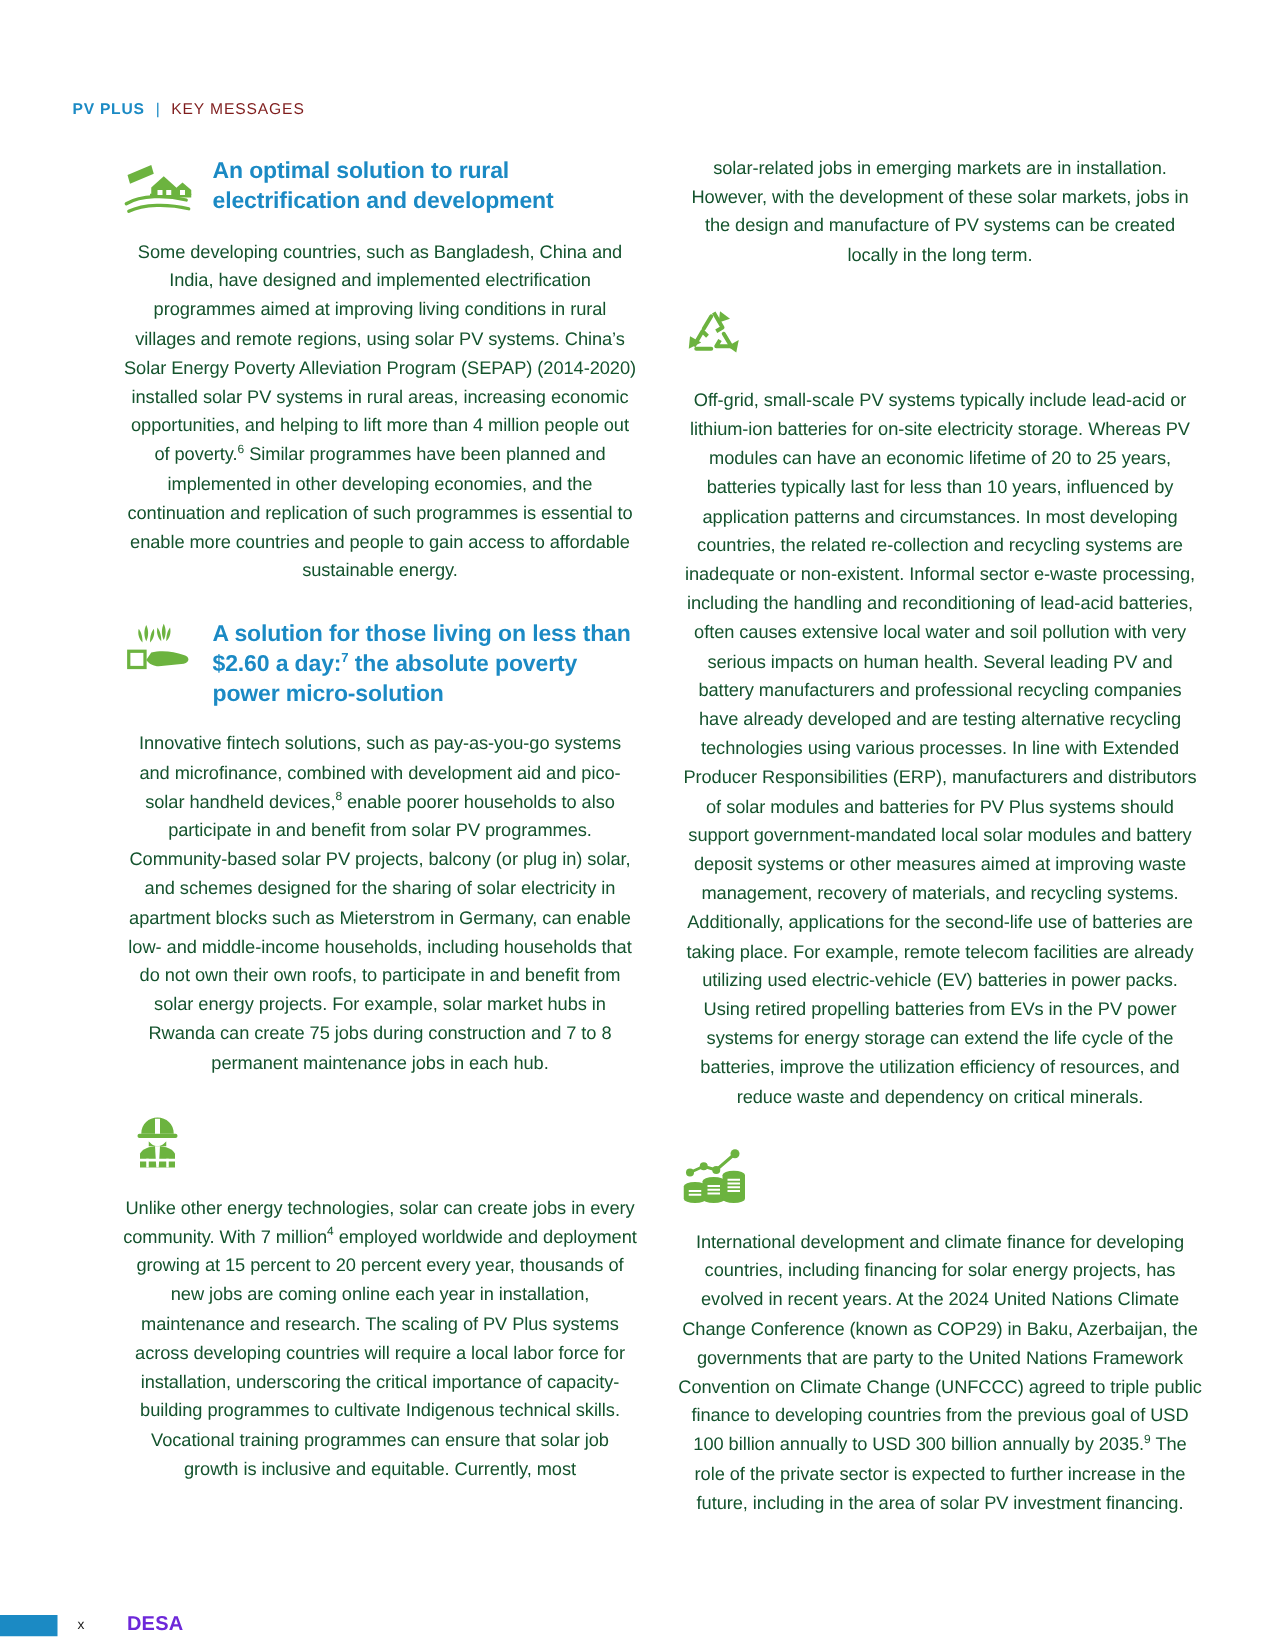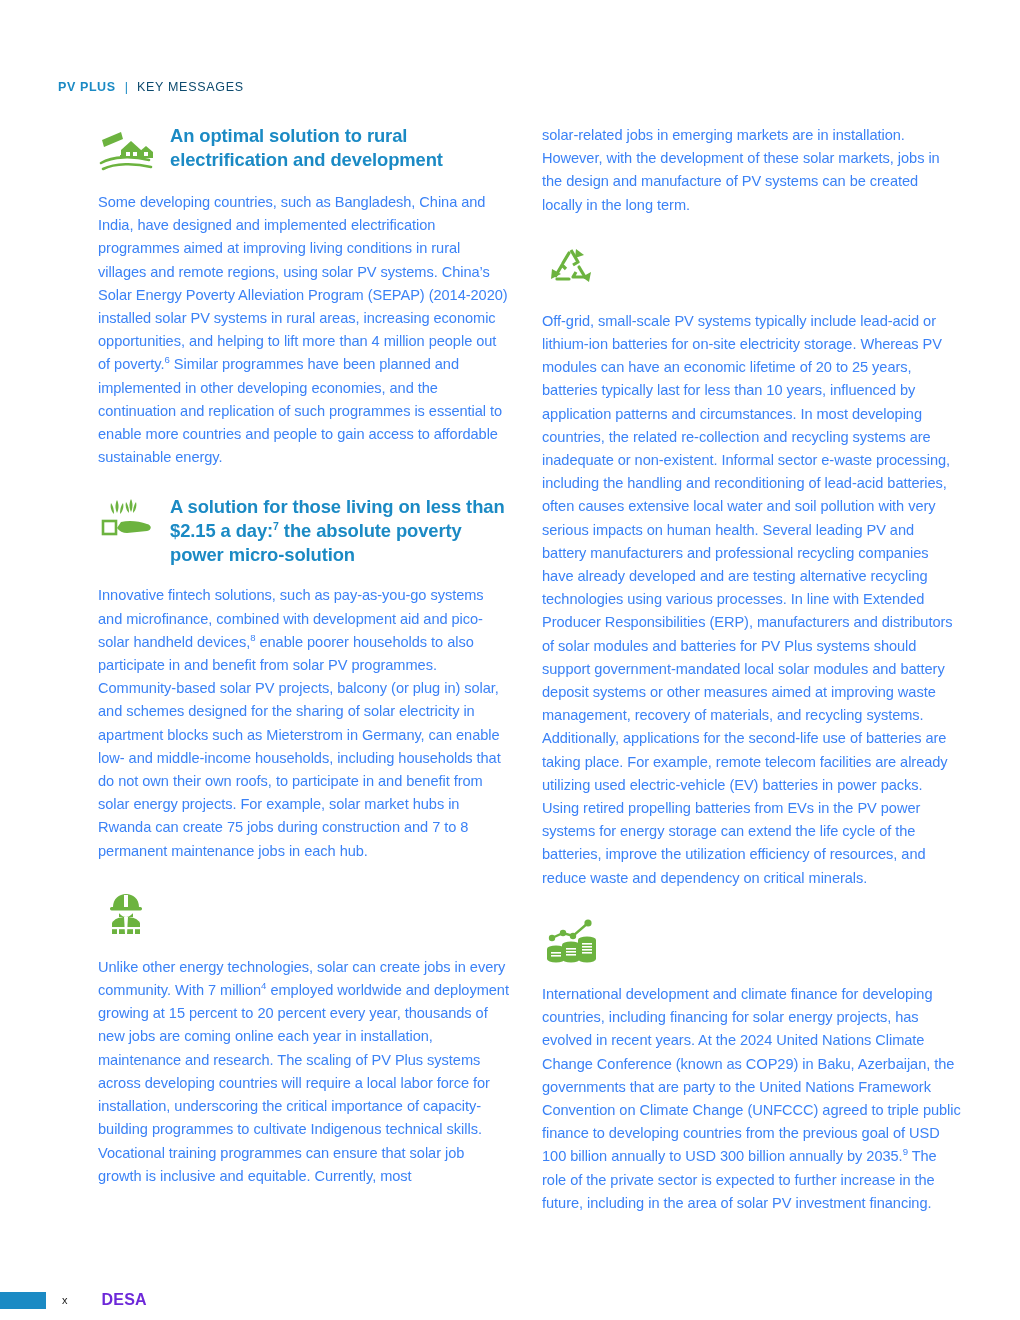--- a/index.html
+++ b/index.html
@@ -42,7 +42,7 @@
   .runhead .section {
     font-size: 12.5px;
     letter-spacing: 0.7px;
-    color: #0c4a6e;
+    color: #7f1d1d;
     font-weight: normal;
   }
 

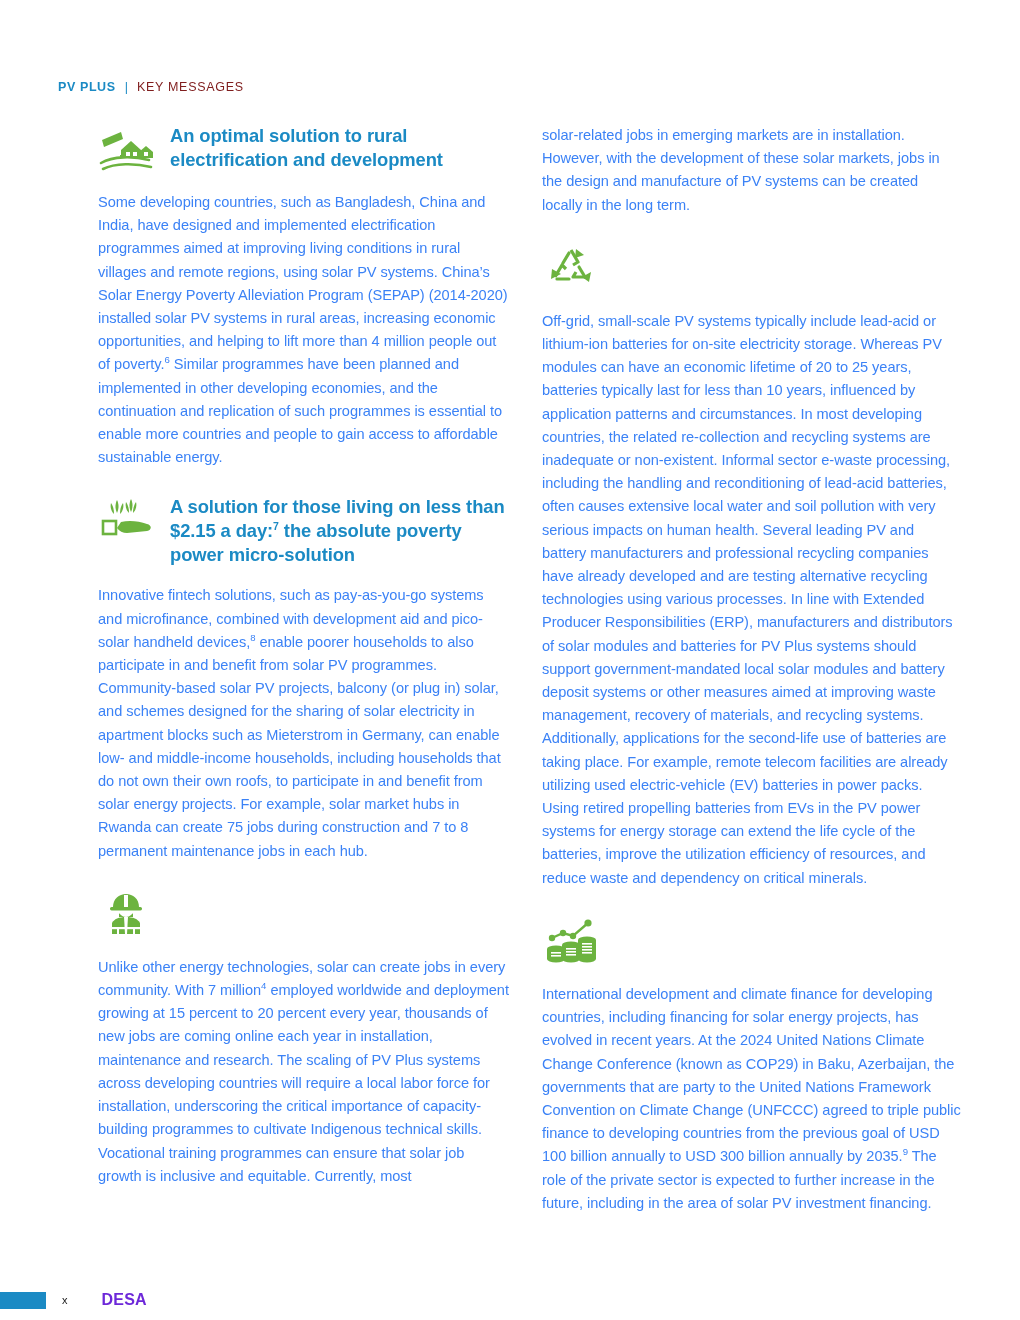--- a/index.html
+++ b/index.html
@@ -97,8 +97,8 @@
   p.body {
     font-size: 14.6px;
     line-height: 23.2px;
-    color: #3b82f6;
-    text-align: left;
+    color: #14532d;
+    text-align: center;
     letter-spacing: -0.05px;
   }
   p.body + .sec-head { margin-top: 26px; }

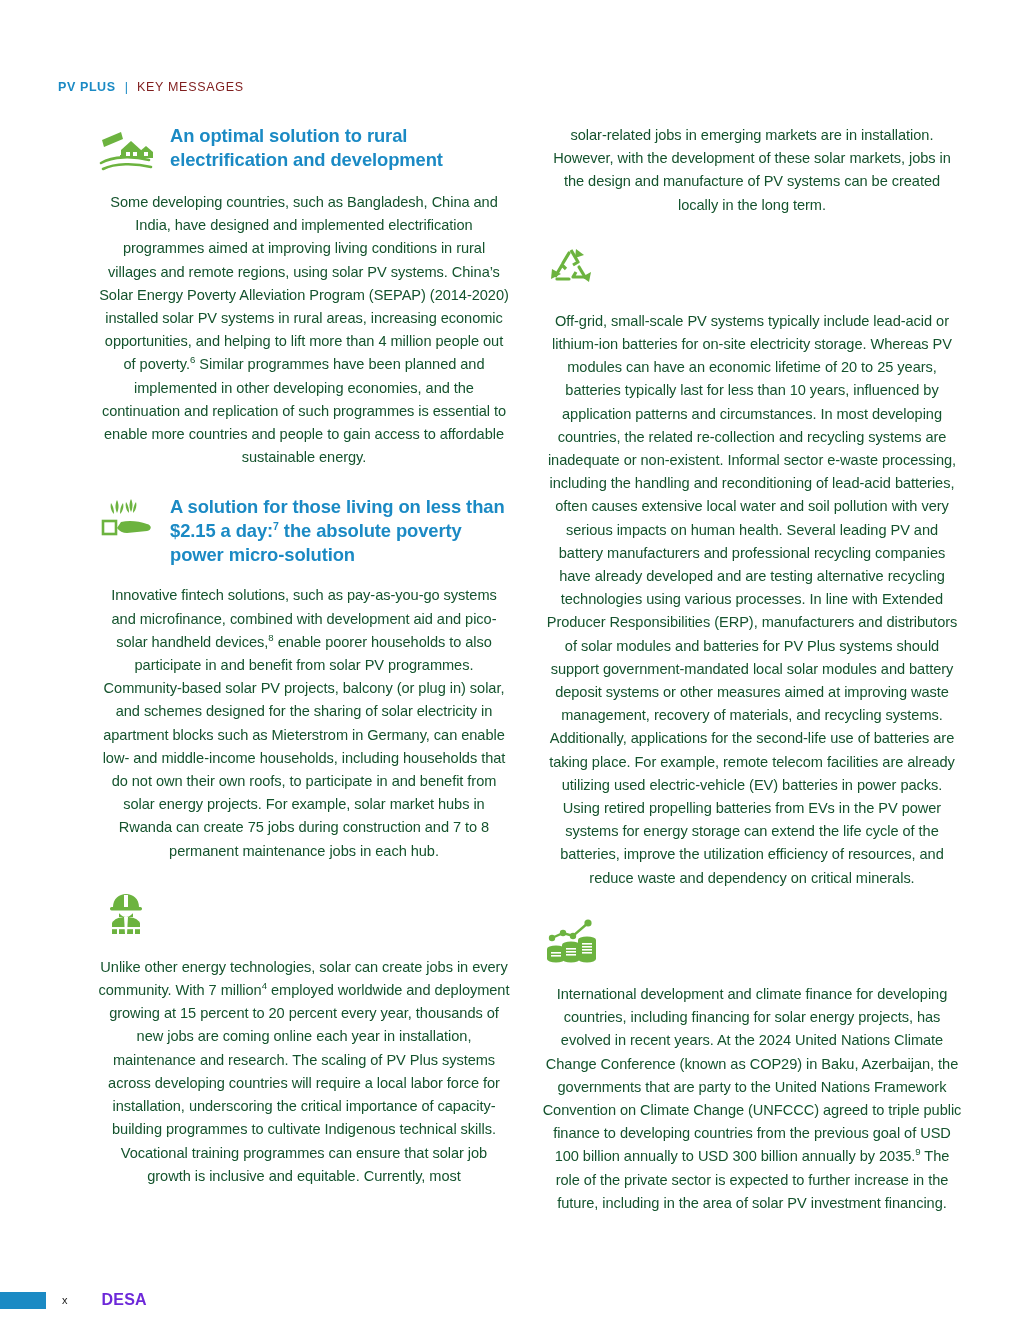--- a/index.html
+++ b/index.html
@@ -195,7 +195,7 @@
             <rect x="4" y="24" width="13" height="13" fill="none" stroke="#6cb33f" stroke-width="2.6"></rect>
           </svg>
         </span>
-        <h2><span>A solution for those living on less than $2.15 a day:</span><sup>7</sup><span> the absolute poverty power micro-solution</span></h2>
+        <h2><span>A solution for those living on less than $2.60 a day:</span><sup>7</sup><span> the absolute poverty power micro-solution</span></h2>
       </div>
       <p class="body"><span>Innovative fintech solutions, such as pay-as-you-go systems and microfinance, combined with development aid and pico-solar handheld devices,</span><sup>8</sup><span> enable poorer households to also participate in and benefit from solar PV programmes. Community-based solar PV projects, balcony (or plug in) solar, and schemes designed for the sharing of solar electricity in apartment blocks such as Mieterstrom in Germany, can enable low- and middle-income households, including households that do not own their own roofs, to participate in and benefit from solar energy projects. For example, solar market hubs in Rwanda can create 75 jobs during construction and 7 to 8 permanent maintenance jobs in each hub.</span></p>
 

